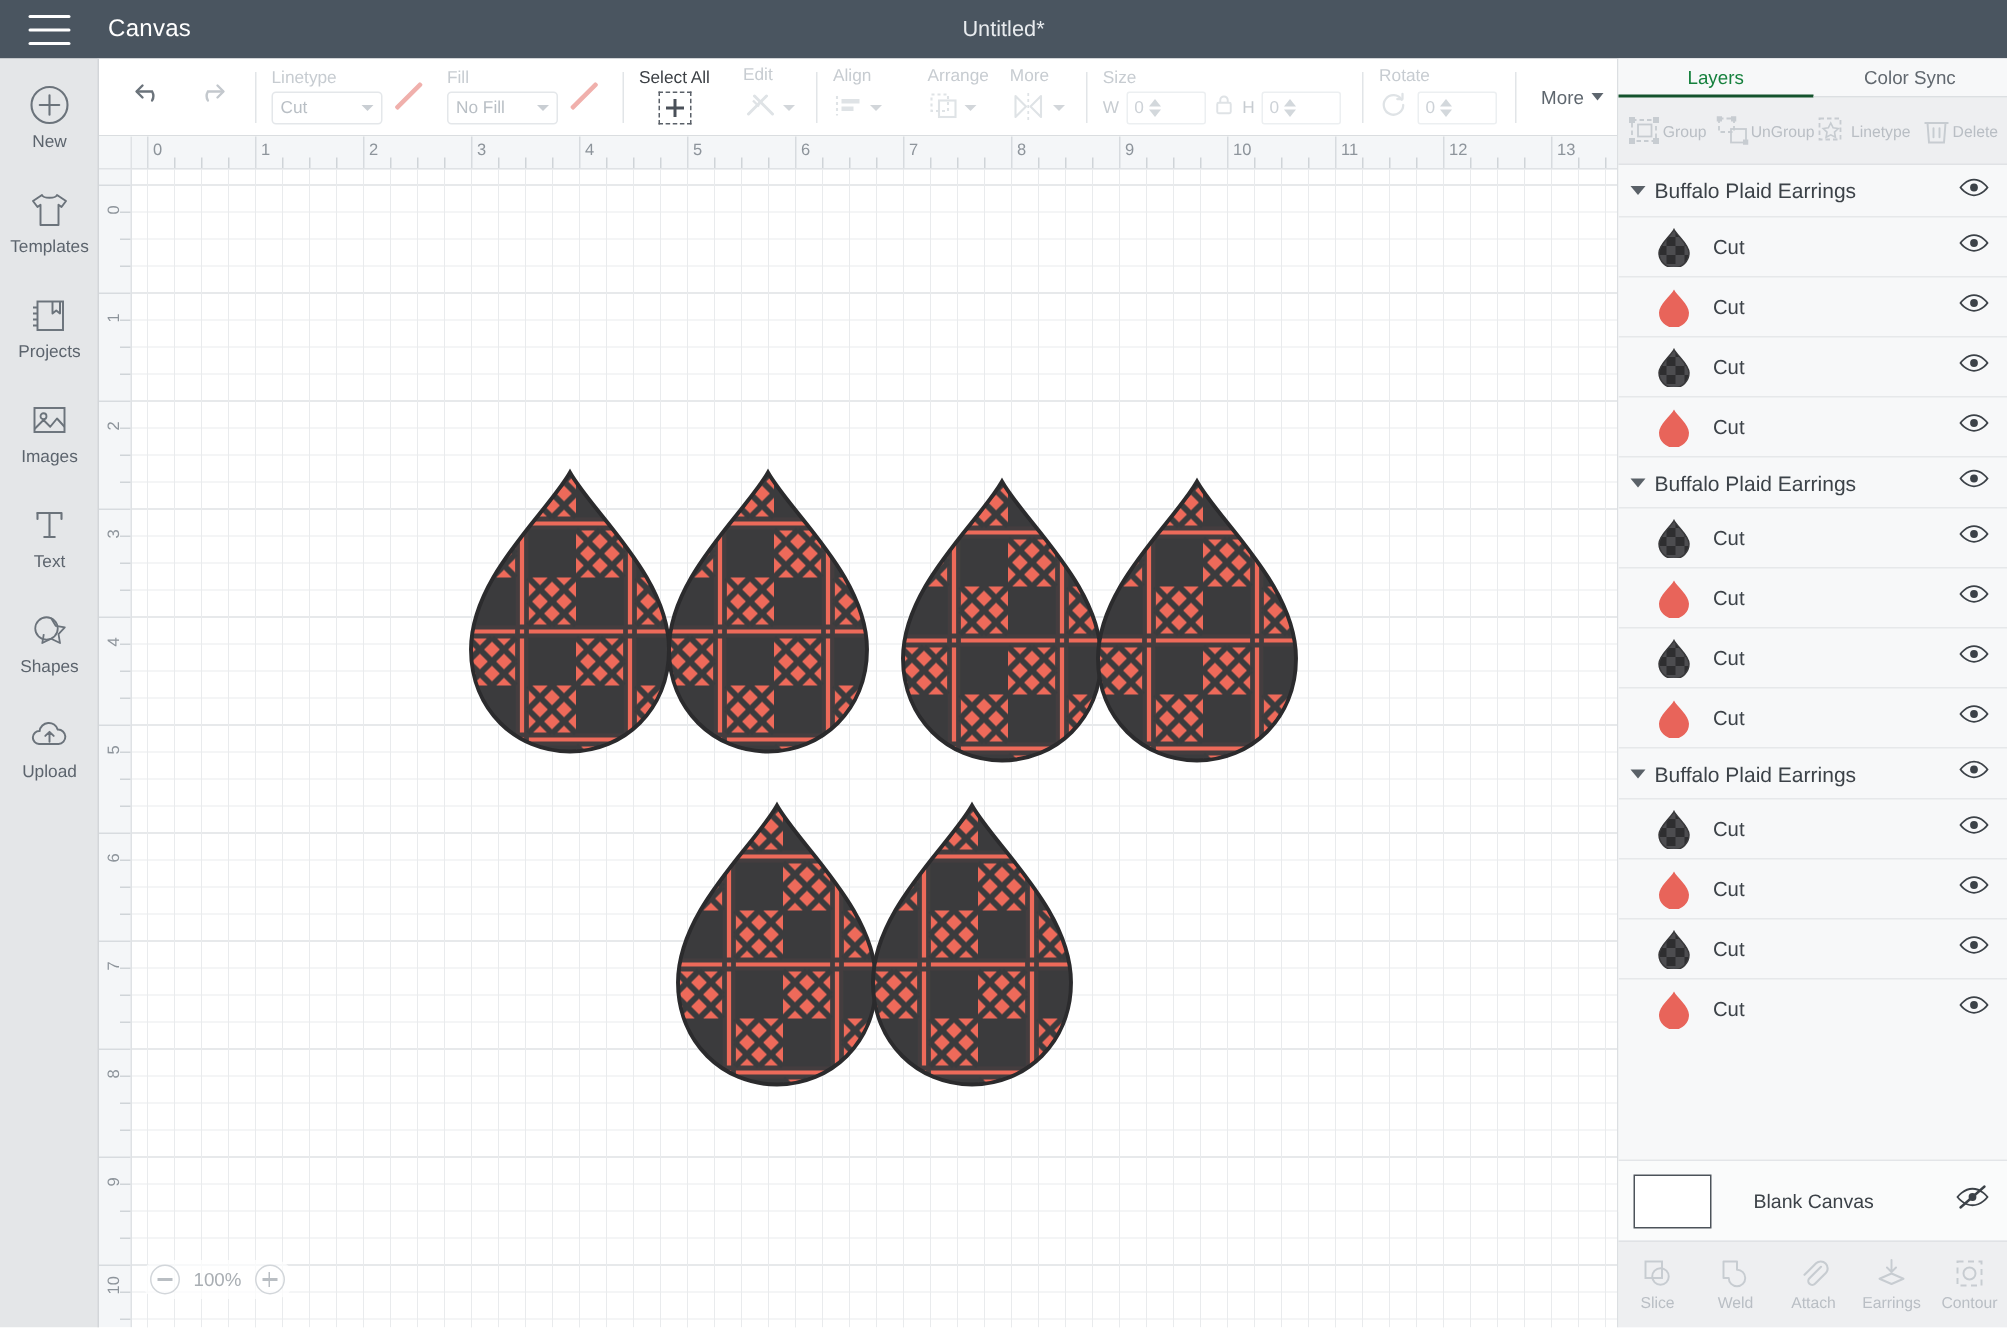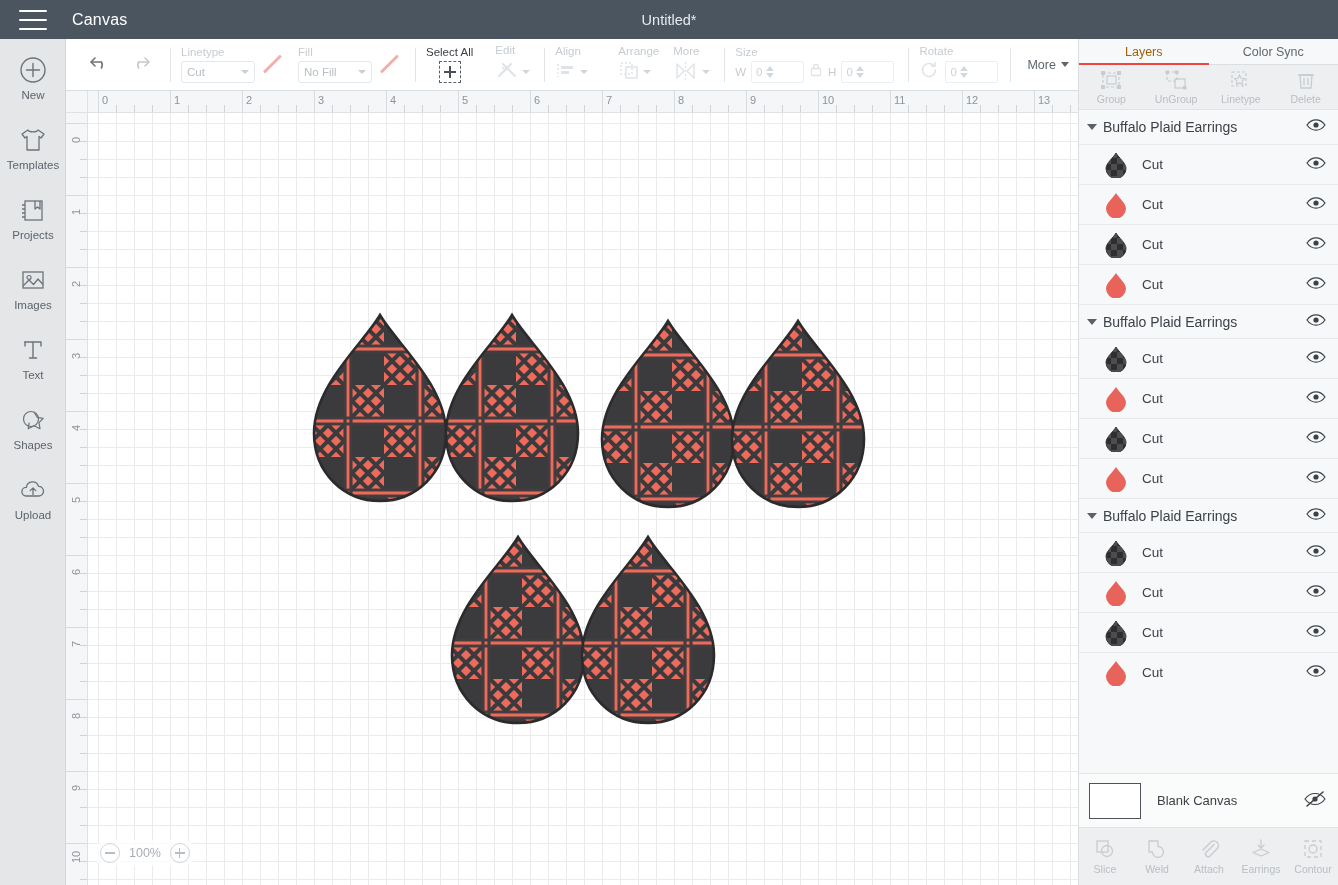--- a/index.html
+++ b/index.html
@@ -149,7 +149,7 @@
   .rtabs { display: flex; height: 26px; background: #f7f8f9; }
   .rtab { flex: 1; text-align: center; font-size: 12.5px; color: #61686f; cursor: pointer;
     line-height: 26px; }
-  .rtab.active { color: #a16207; border-bottom: 2px solid #ef4444; }
+  .rtab.active { color: #15803d; border-bottom: 2px solid #14532d; }
   .rtab.inactive { border-bottom: 1px solid #dcdfe2; }
   .rtools { display: flex; height: 45px; background: #eeeff1; border-bottom: 1px solid #e0e2e5; }
   .rtool { flex: 1; display: flex; flex-direction: column; align-items: center; justify-content: center; cursor: pointer; }

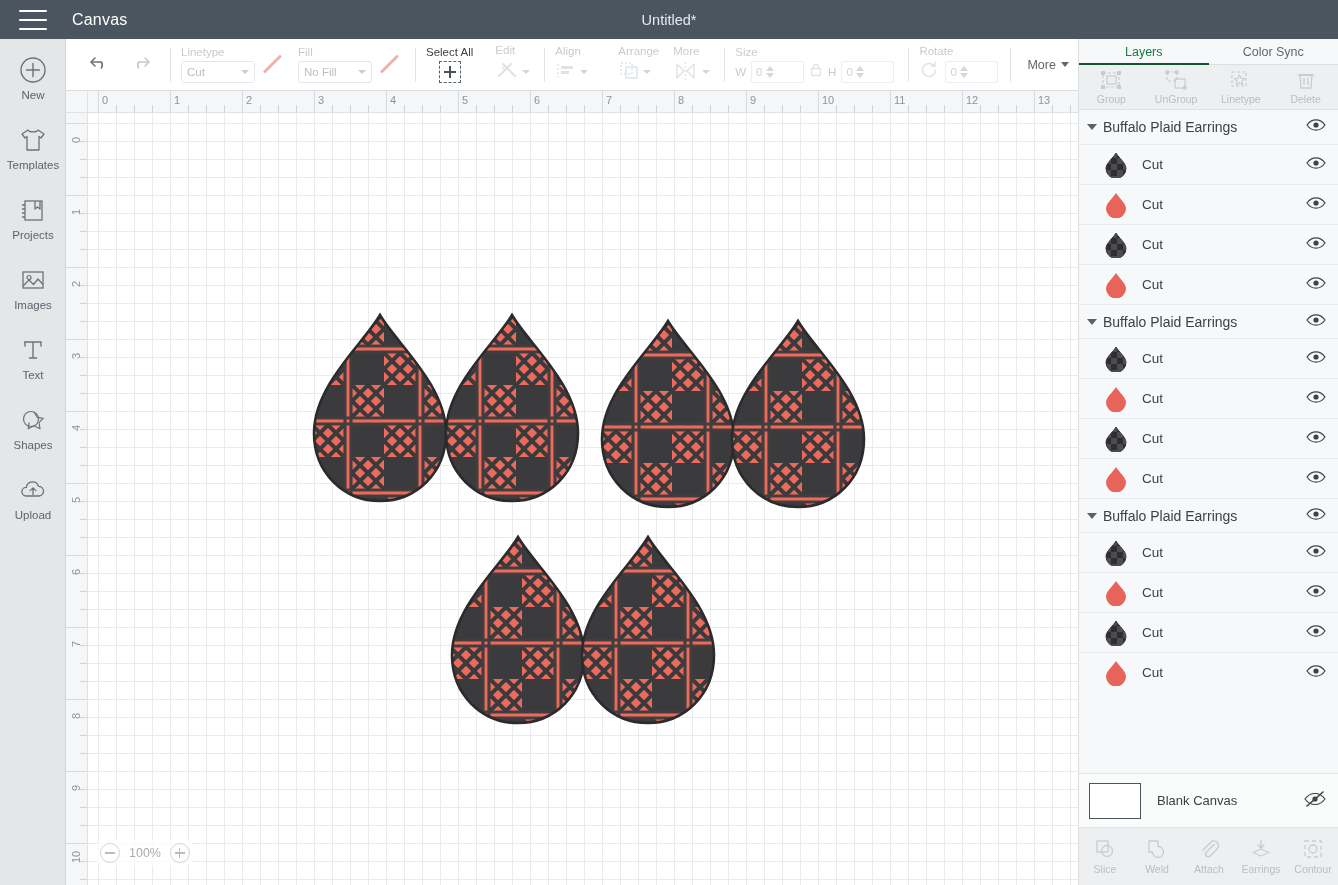--- a/index.html
+++ b/index.html
@@ -152,7 +152,7 @@
   .rtab.active { color: #15803d; border-bottom: 2px solid #14532d; }
   .rtab.inactive { border-bottom: 1px solid #dcdfe2; }
   .rtools { display: flex; height: 45px; background: #eeeff1; border-bottom: 1px solid #e0e2e5; }
-  .rtool { flex: 1; display: flex; flex-direction: column; align-items: center; justify-content: center; cursor: pointer; }
+  .rtool { flex: 1; display: flex; flex-direction: row; align-items: center; justify-content: center; cursor: pointer; }
   .rtool .lbl { font-size: 10.5px; color: #b9bec4; margin-top: 2px; }
   .layers-scroll { height: 698px; overflow: hidden; background: #f7f8f9; }
   .grp-row { display: flex; align-items: center; height: 34px; padding: 0 12px 0 8px; }

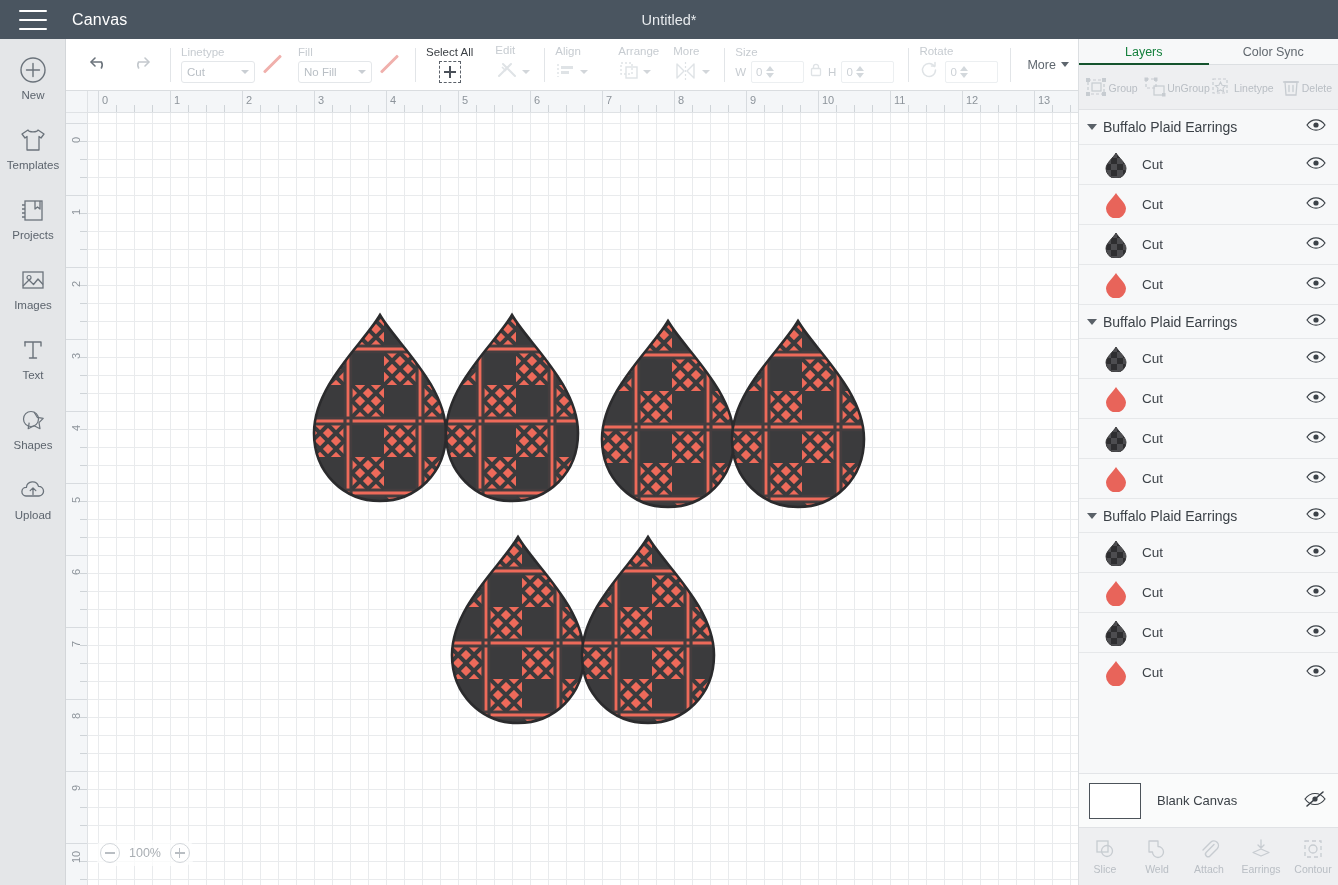--- a/index.html
+++ b/index.html
@@ -168,7 +168,7 @@
   .blank-row { position: absolute; bottom: 58px; left: 0; width: 260px; height: 54px;
     background: #fafbfb; border-top: 1px solid #e3e5e8; display: flex; align-items: center; padding: 0 12px 0 10px; }
   .blank-sw { width: 52px; height: 36px; background: #fff; border: 1px solid #4c535a; }
-  .blank-lbl { font-size: 13px; color: #3c4248; margin-left: 16px; }
+  .blank-lbl { font-size: 13px; color: #3c4248; margin-left: 28px; }
   .rbottom { position: absolute; bottom: 0; left: 0; width: 260px; height: 58px;
     background: #eeeff1; border-top: 1px solid #e0e2e5; display: flex; }
   .rb-item { flex: 1; display: flex; flex-direction: column; align-items: center; justify-content: center; cursor: pointer; }

